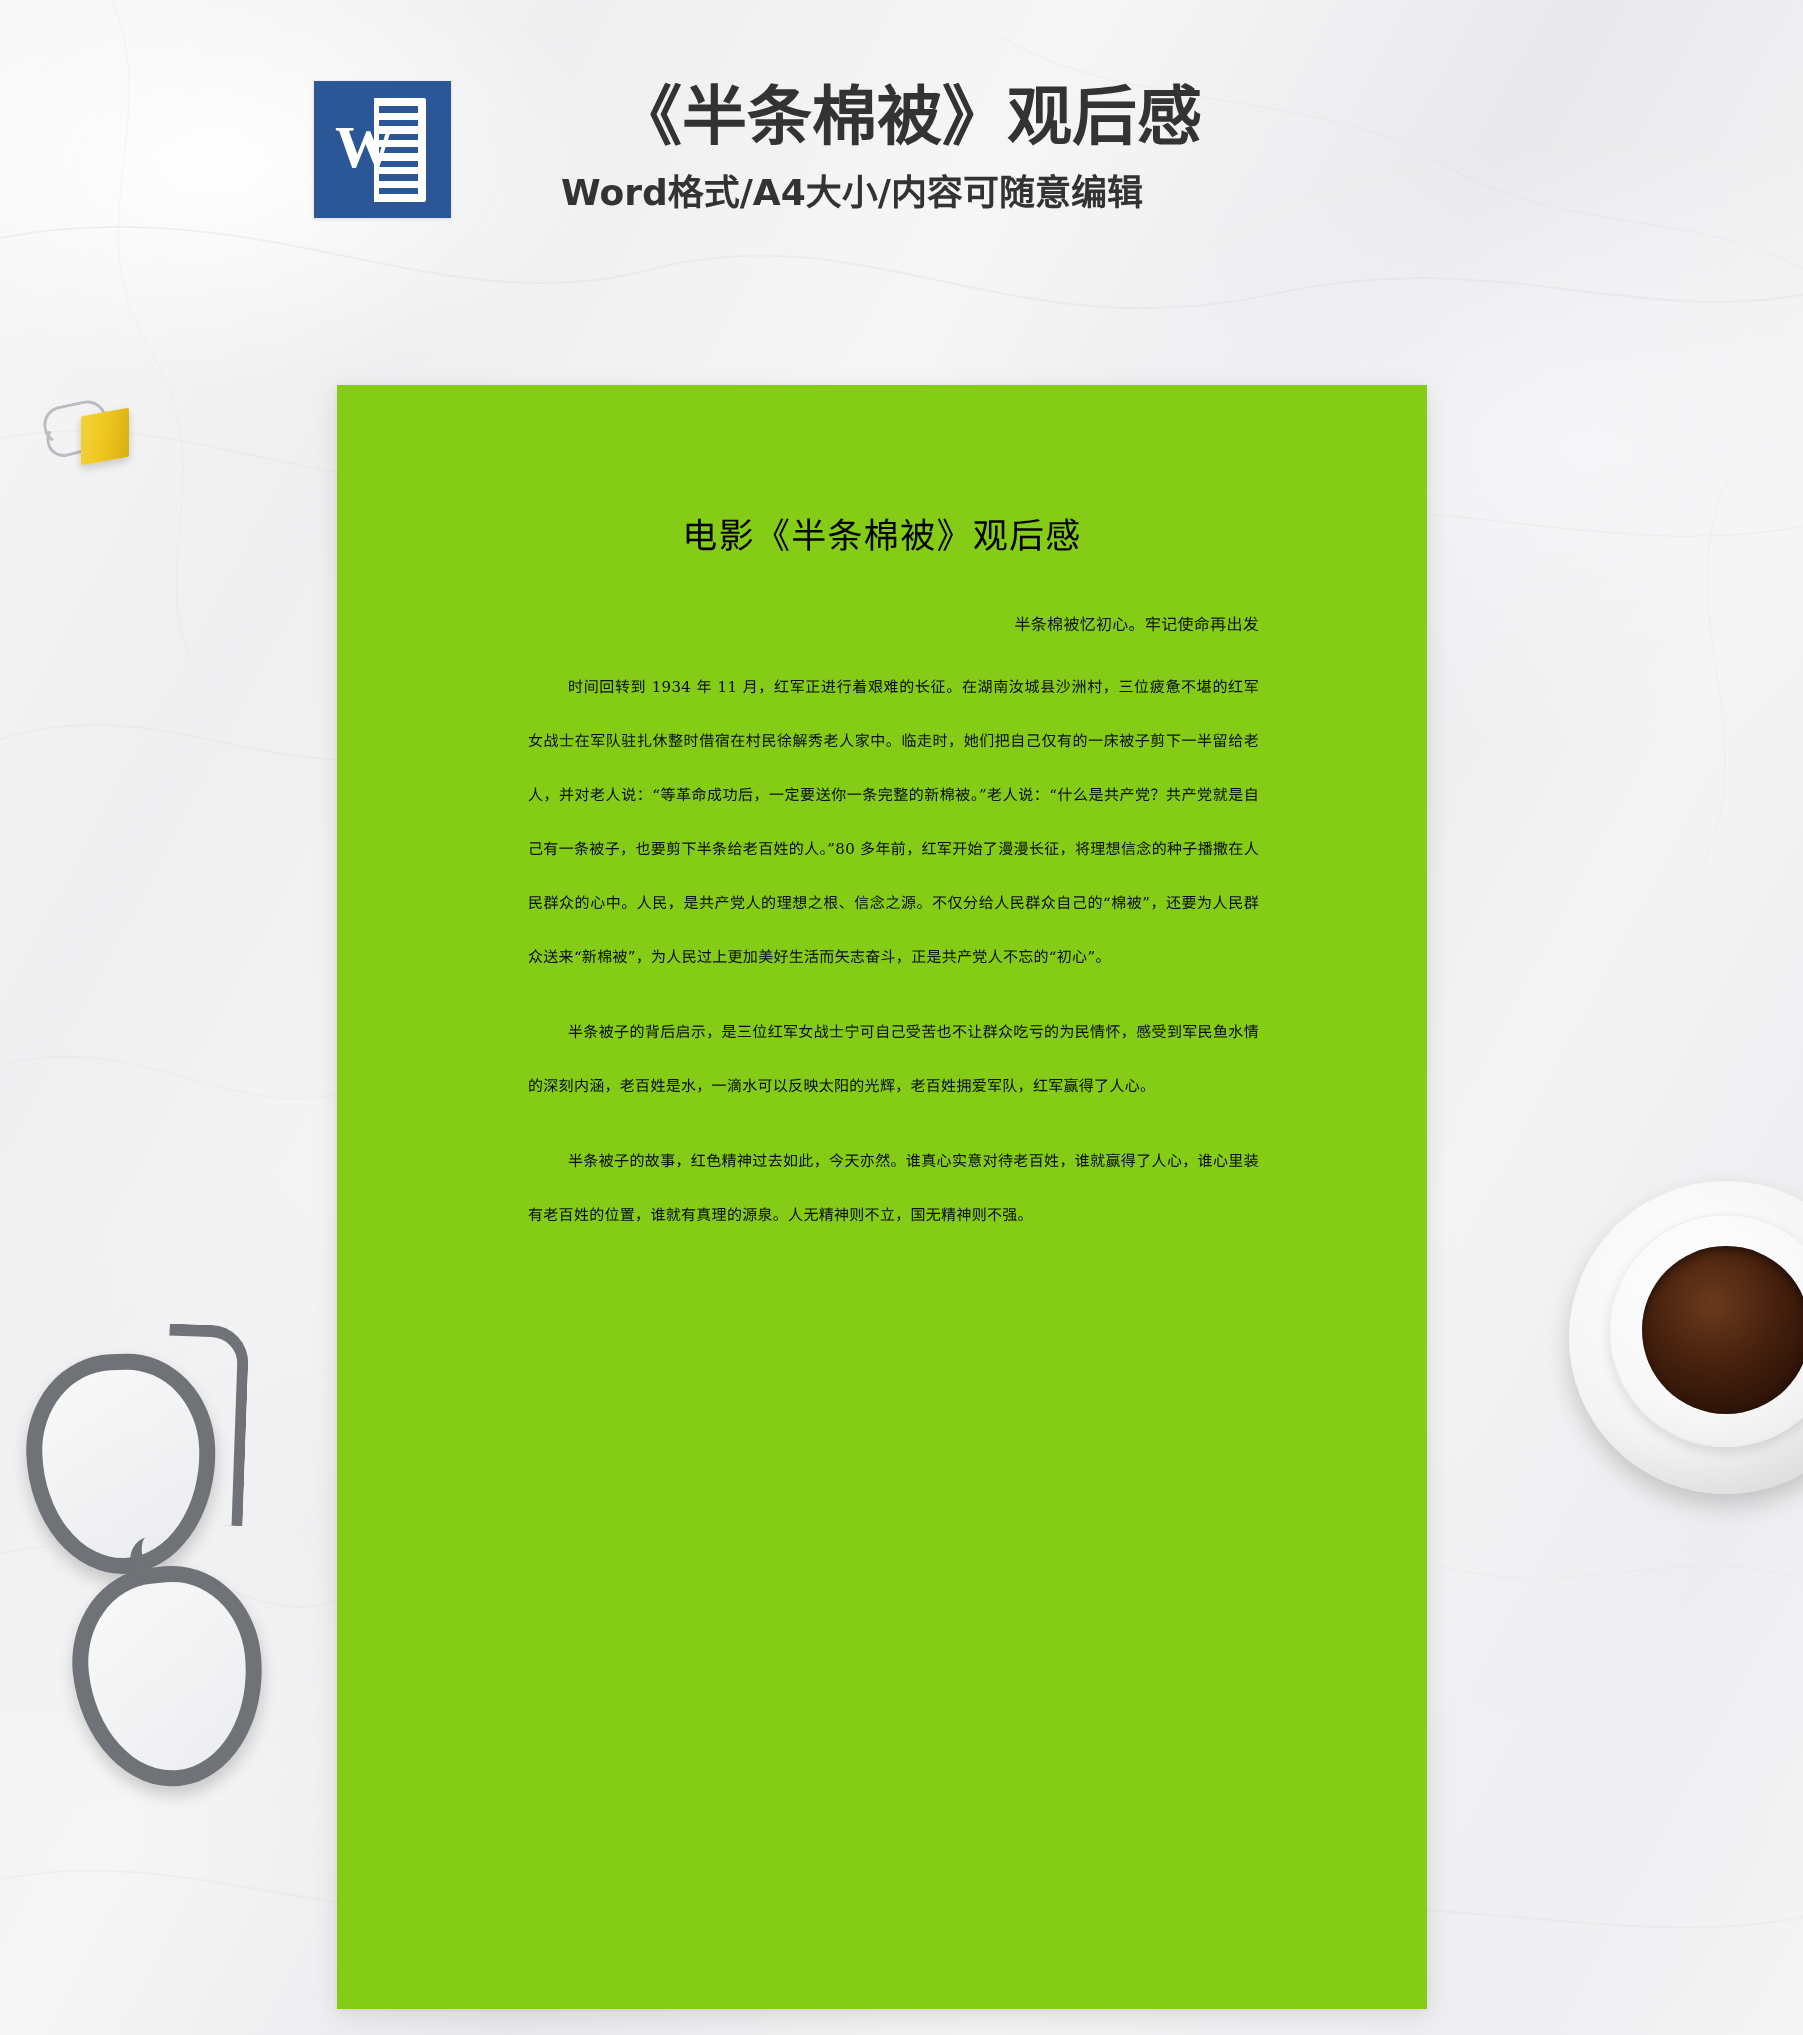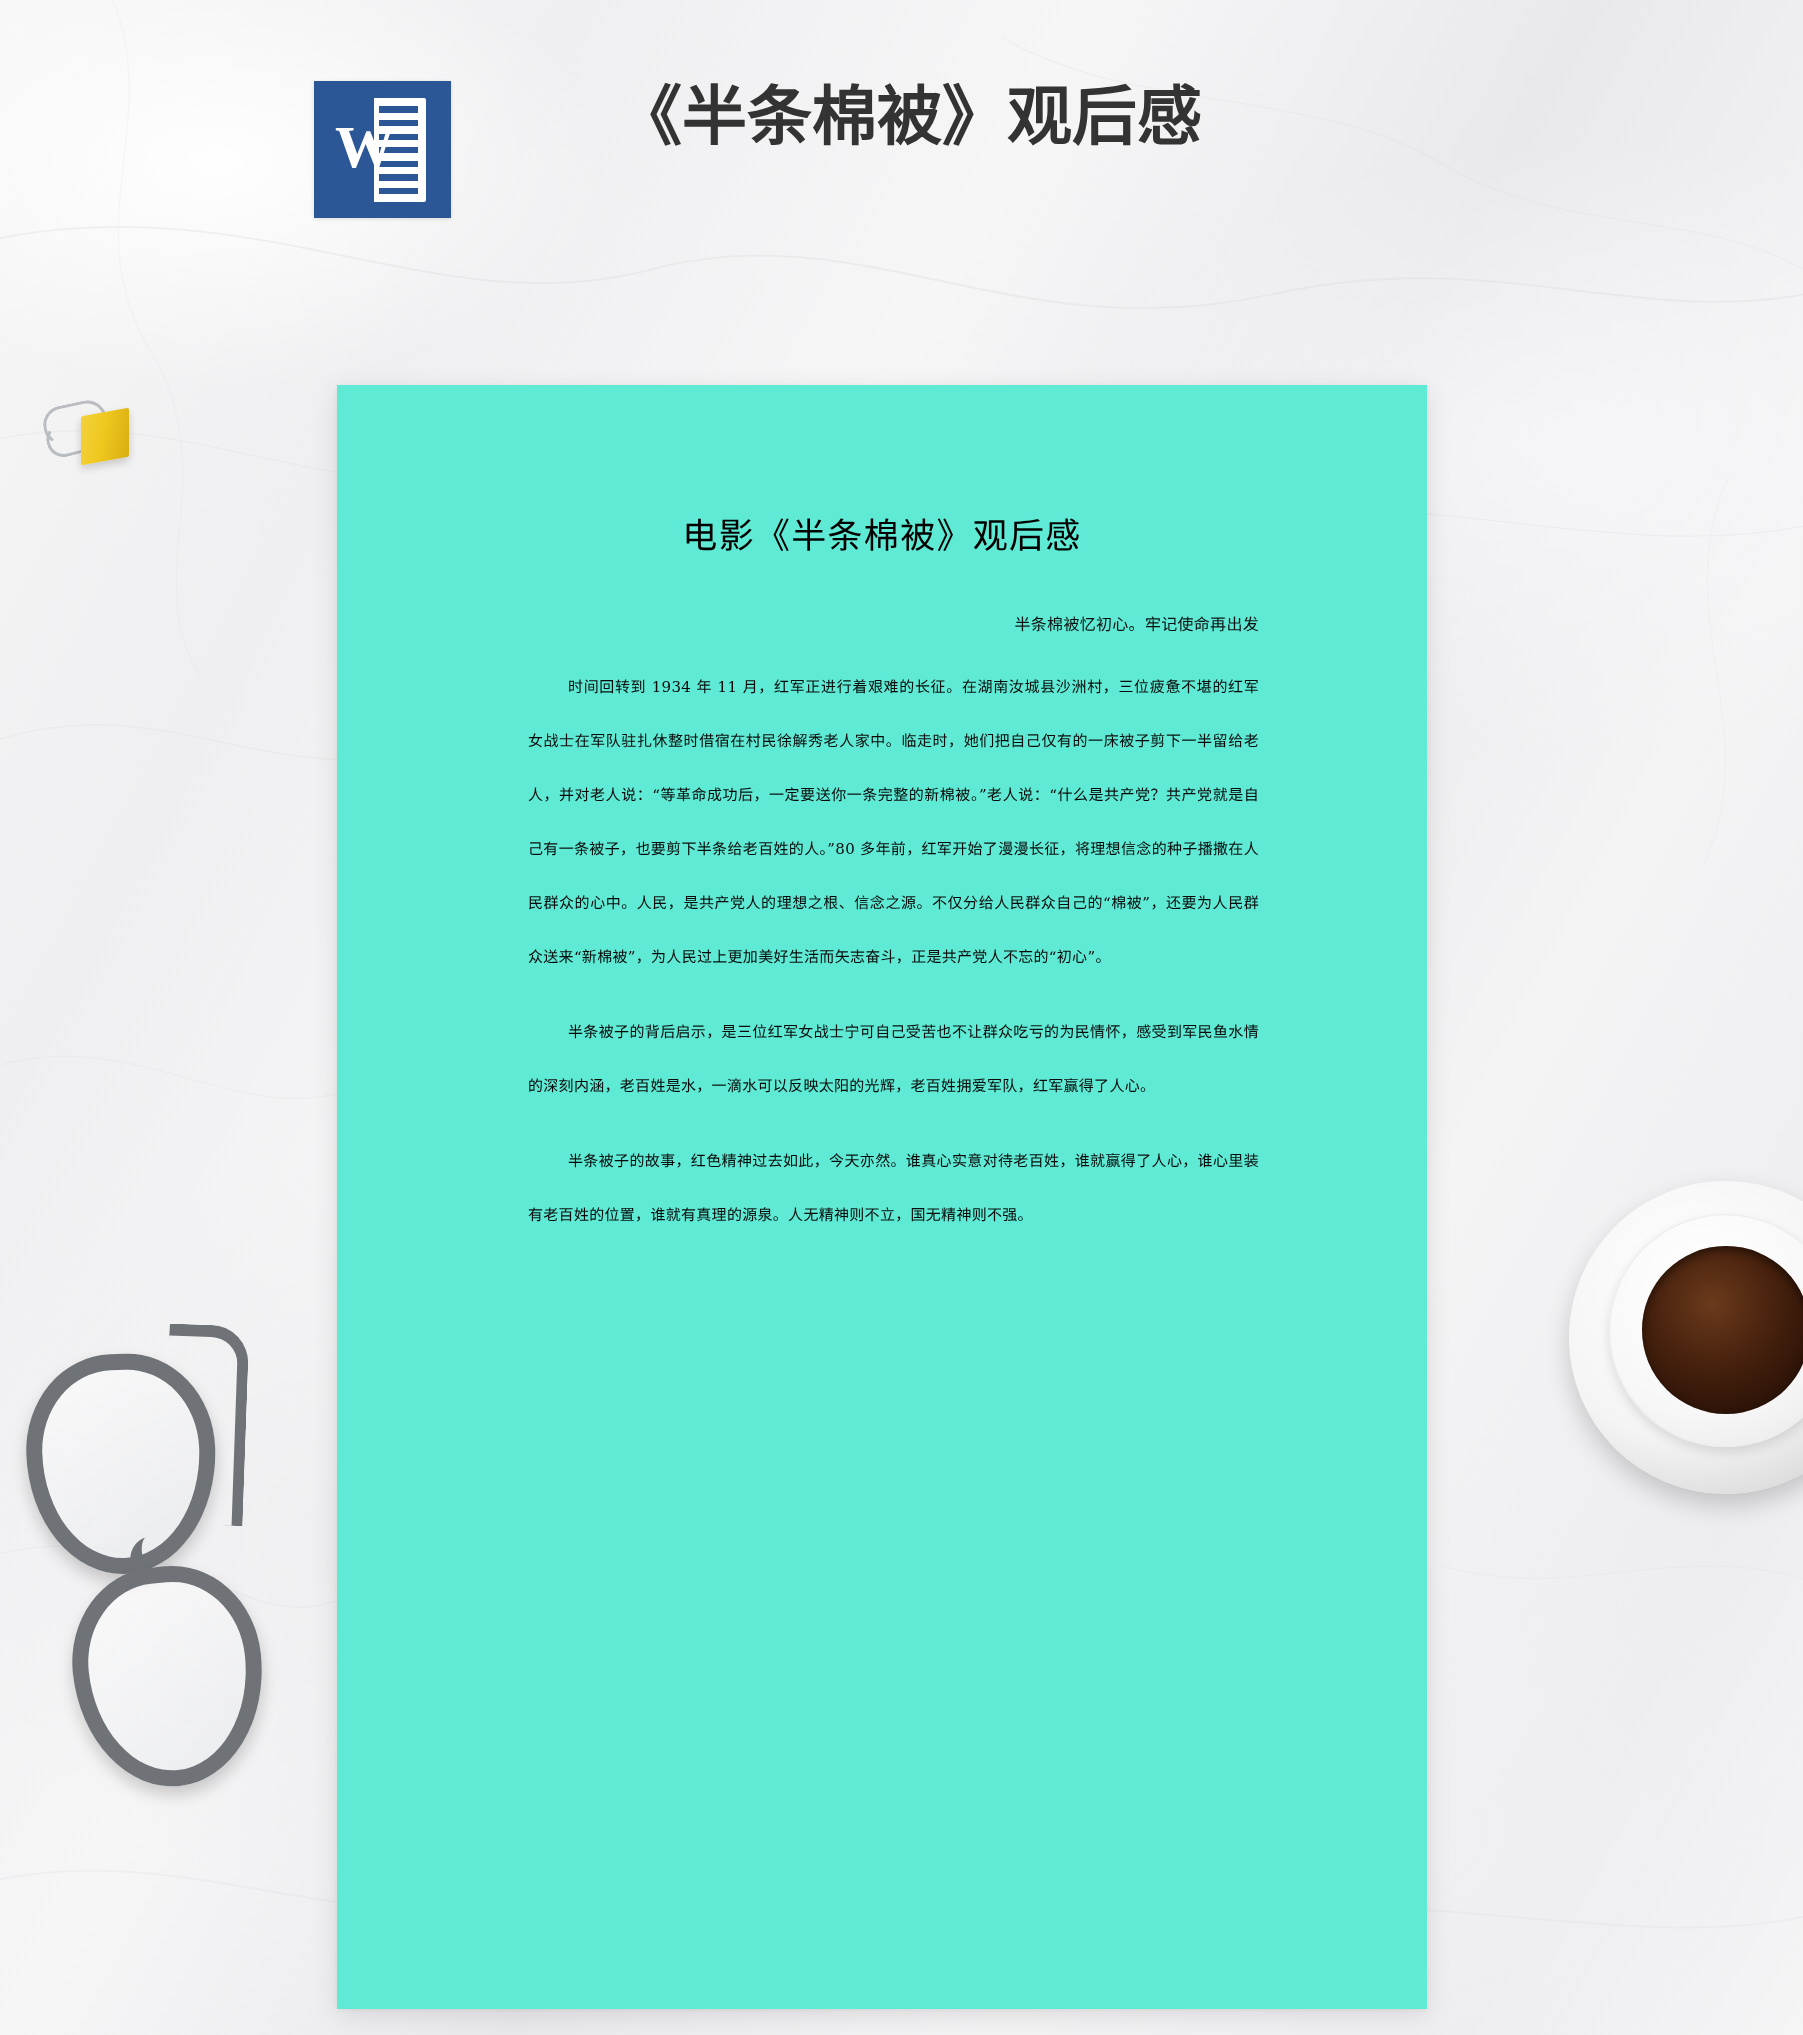--- a/index.html
+++ b/index.html
@@ -311,6 +311,7 @@
     <div class="w">W</div>
   </div>
   <div class="header-title">《半条棉被》观后感</div>
+  <div class="header-sub">Word格式/A4大小/内容可随意编辑</div>
 </div>
 
 <div class="clip">

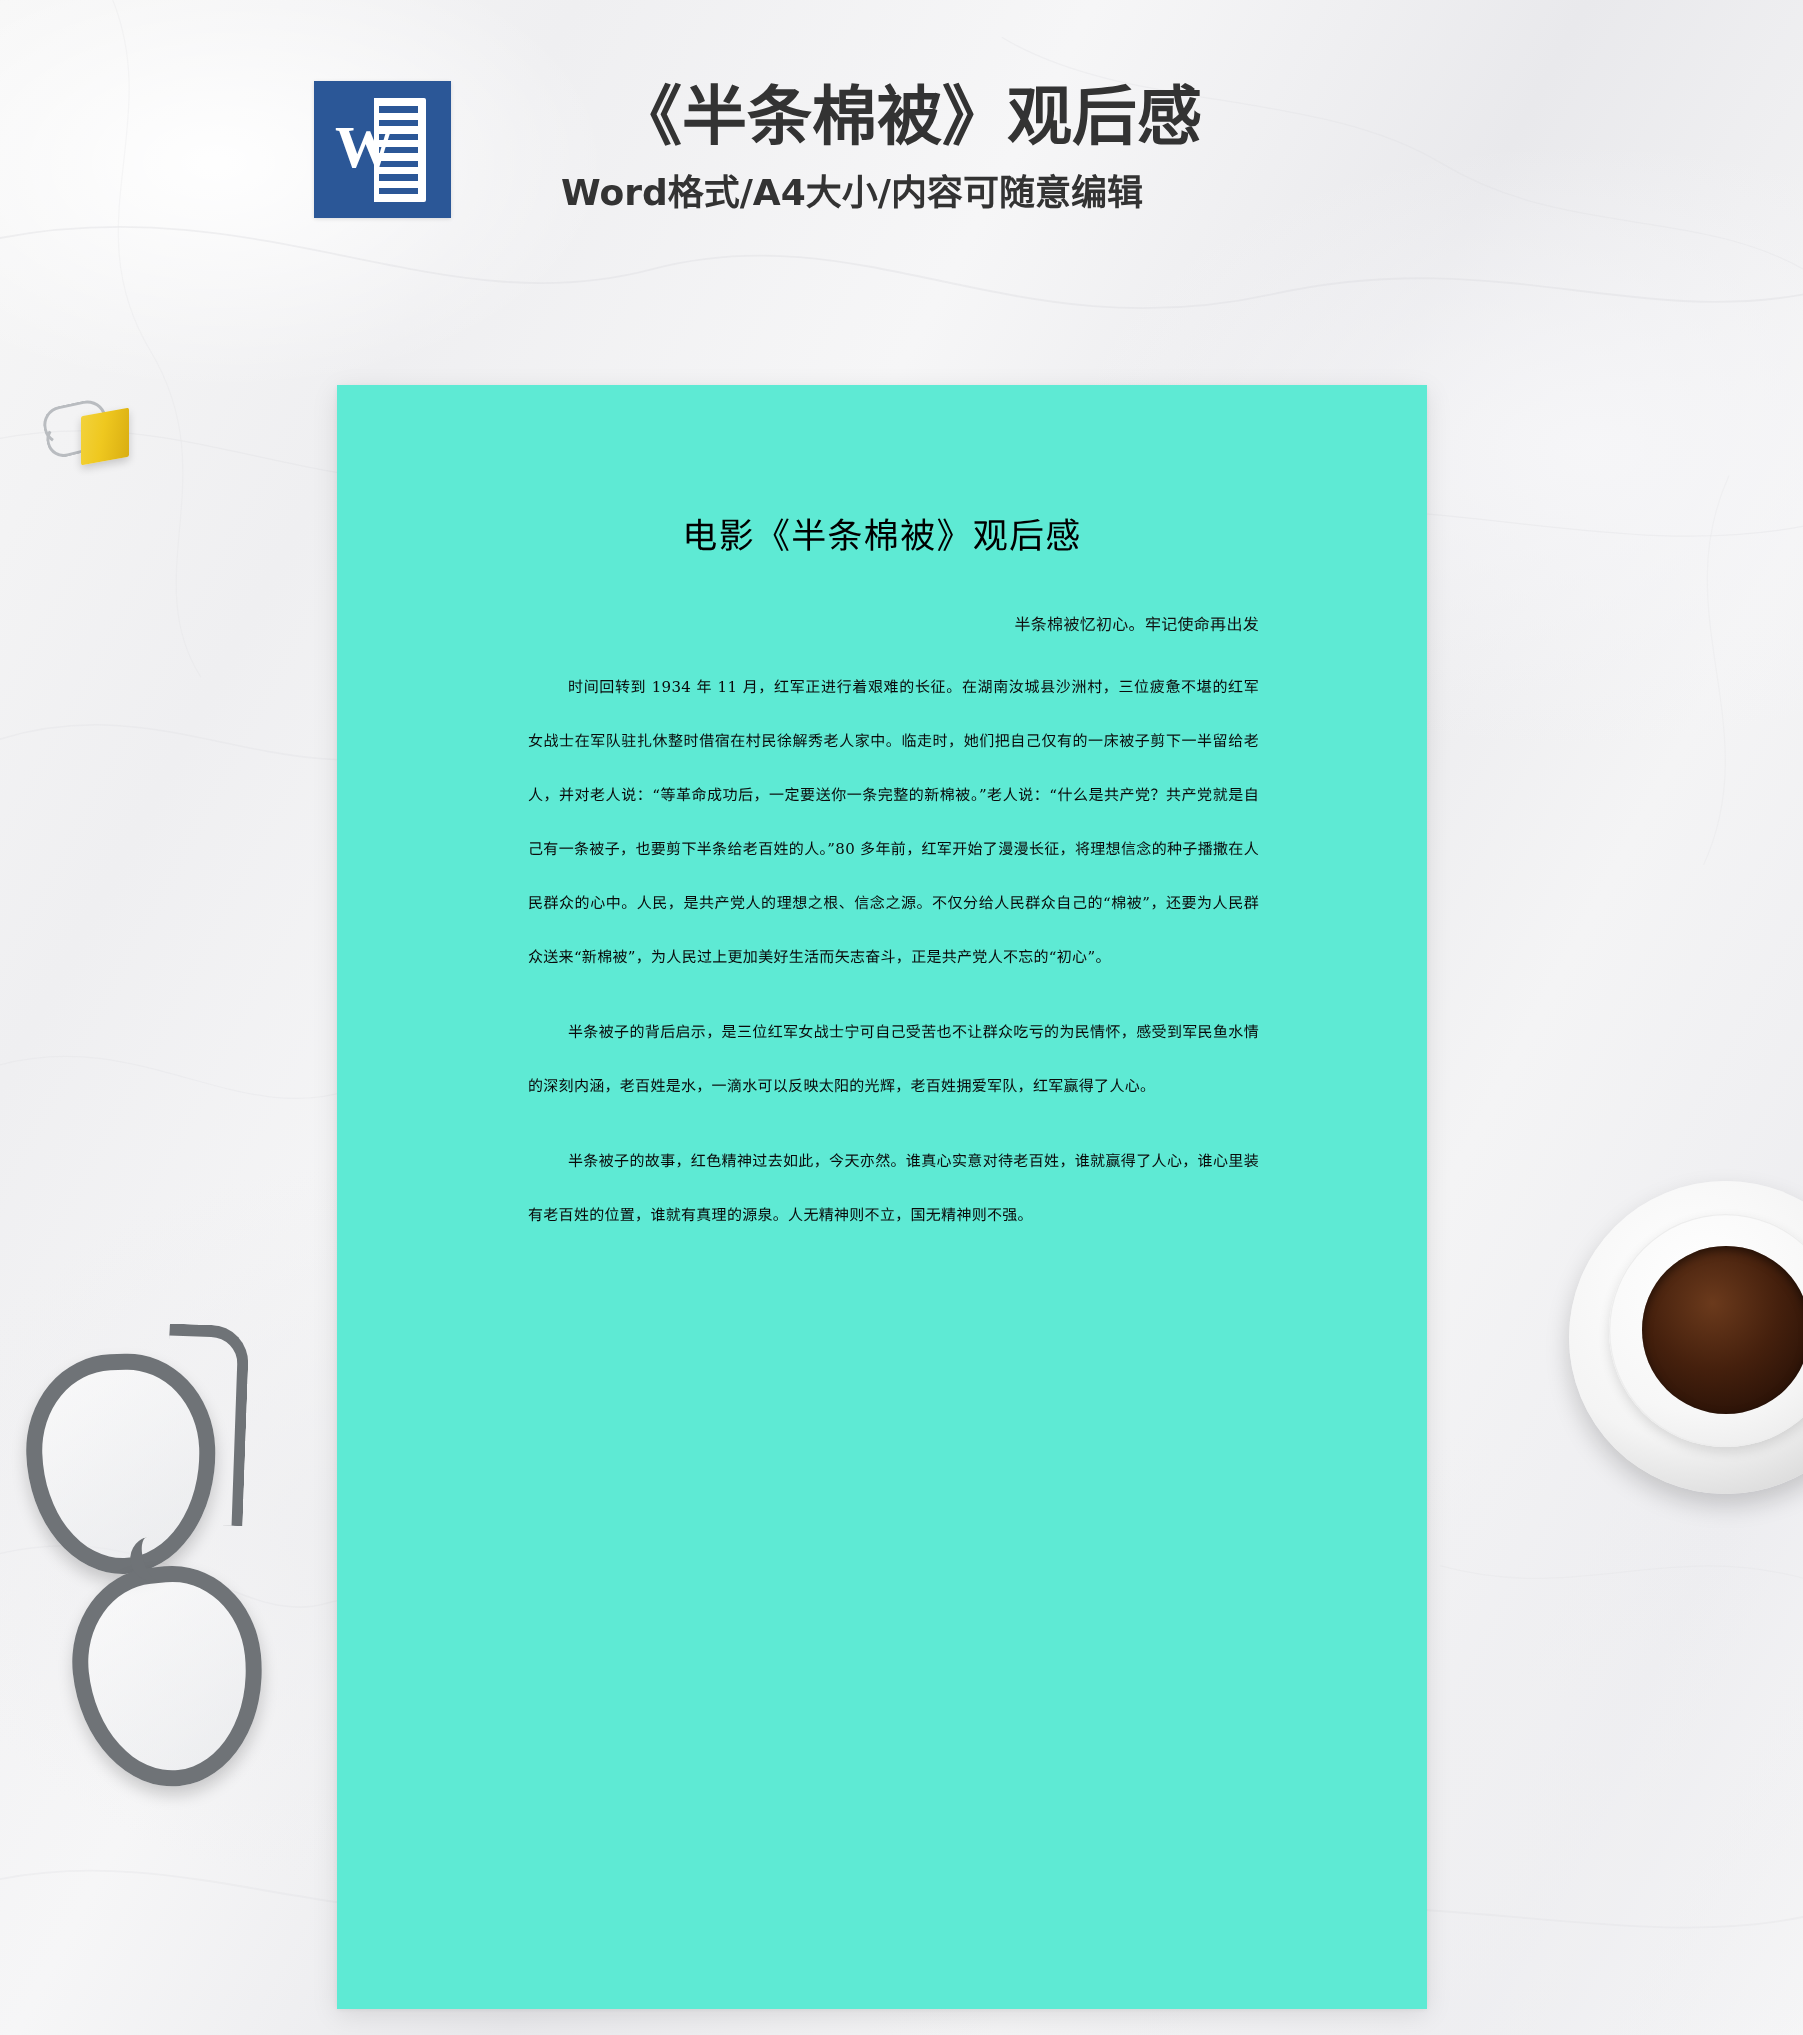--- a/index.html
+++ b/index.html
@@ -123,7 +123,7 @@
     top: 385px;
     width: 1090px;
     height: 1624px;
-    background: #5eead4;
+    background: #84cc16;
     box-shadow: 0 6.3px 25px rgba(0,0,0,0.10), 0 1.3px 5px rgba(0,0,0,0.06);
   }
   .doc-title {

